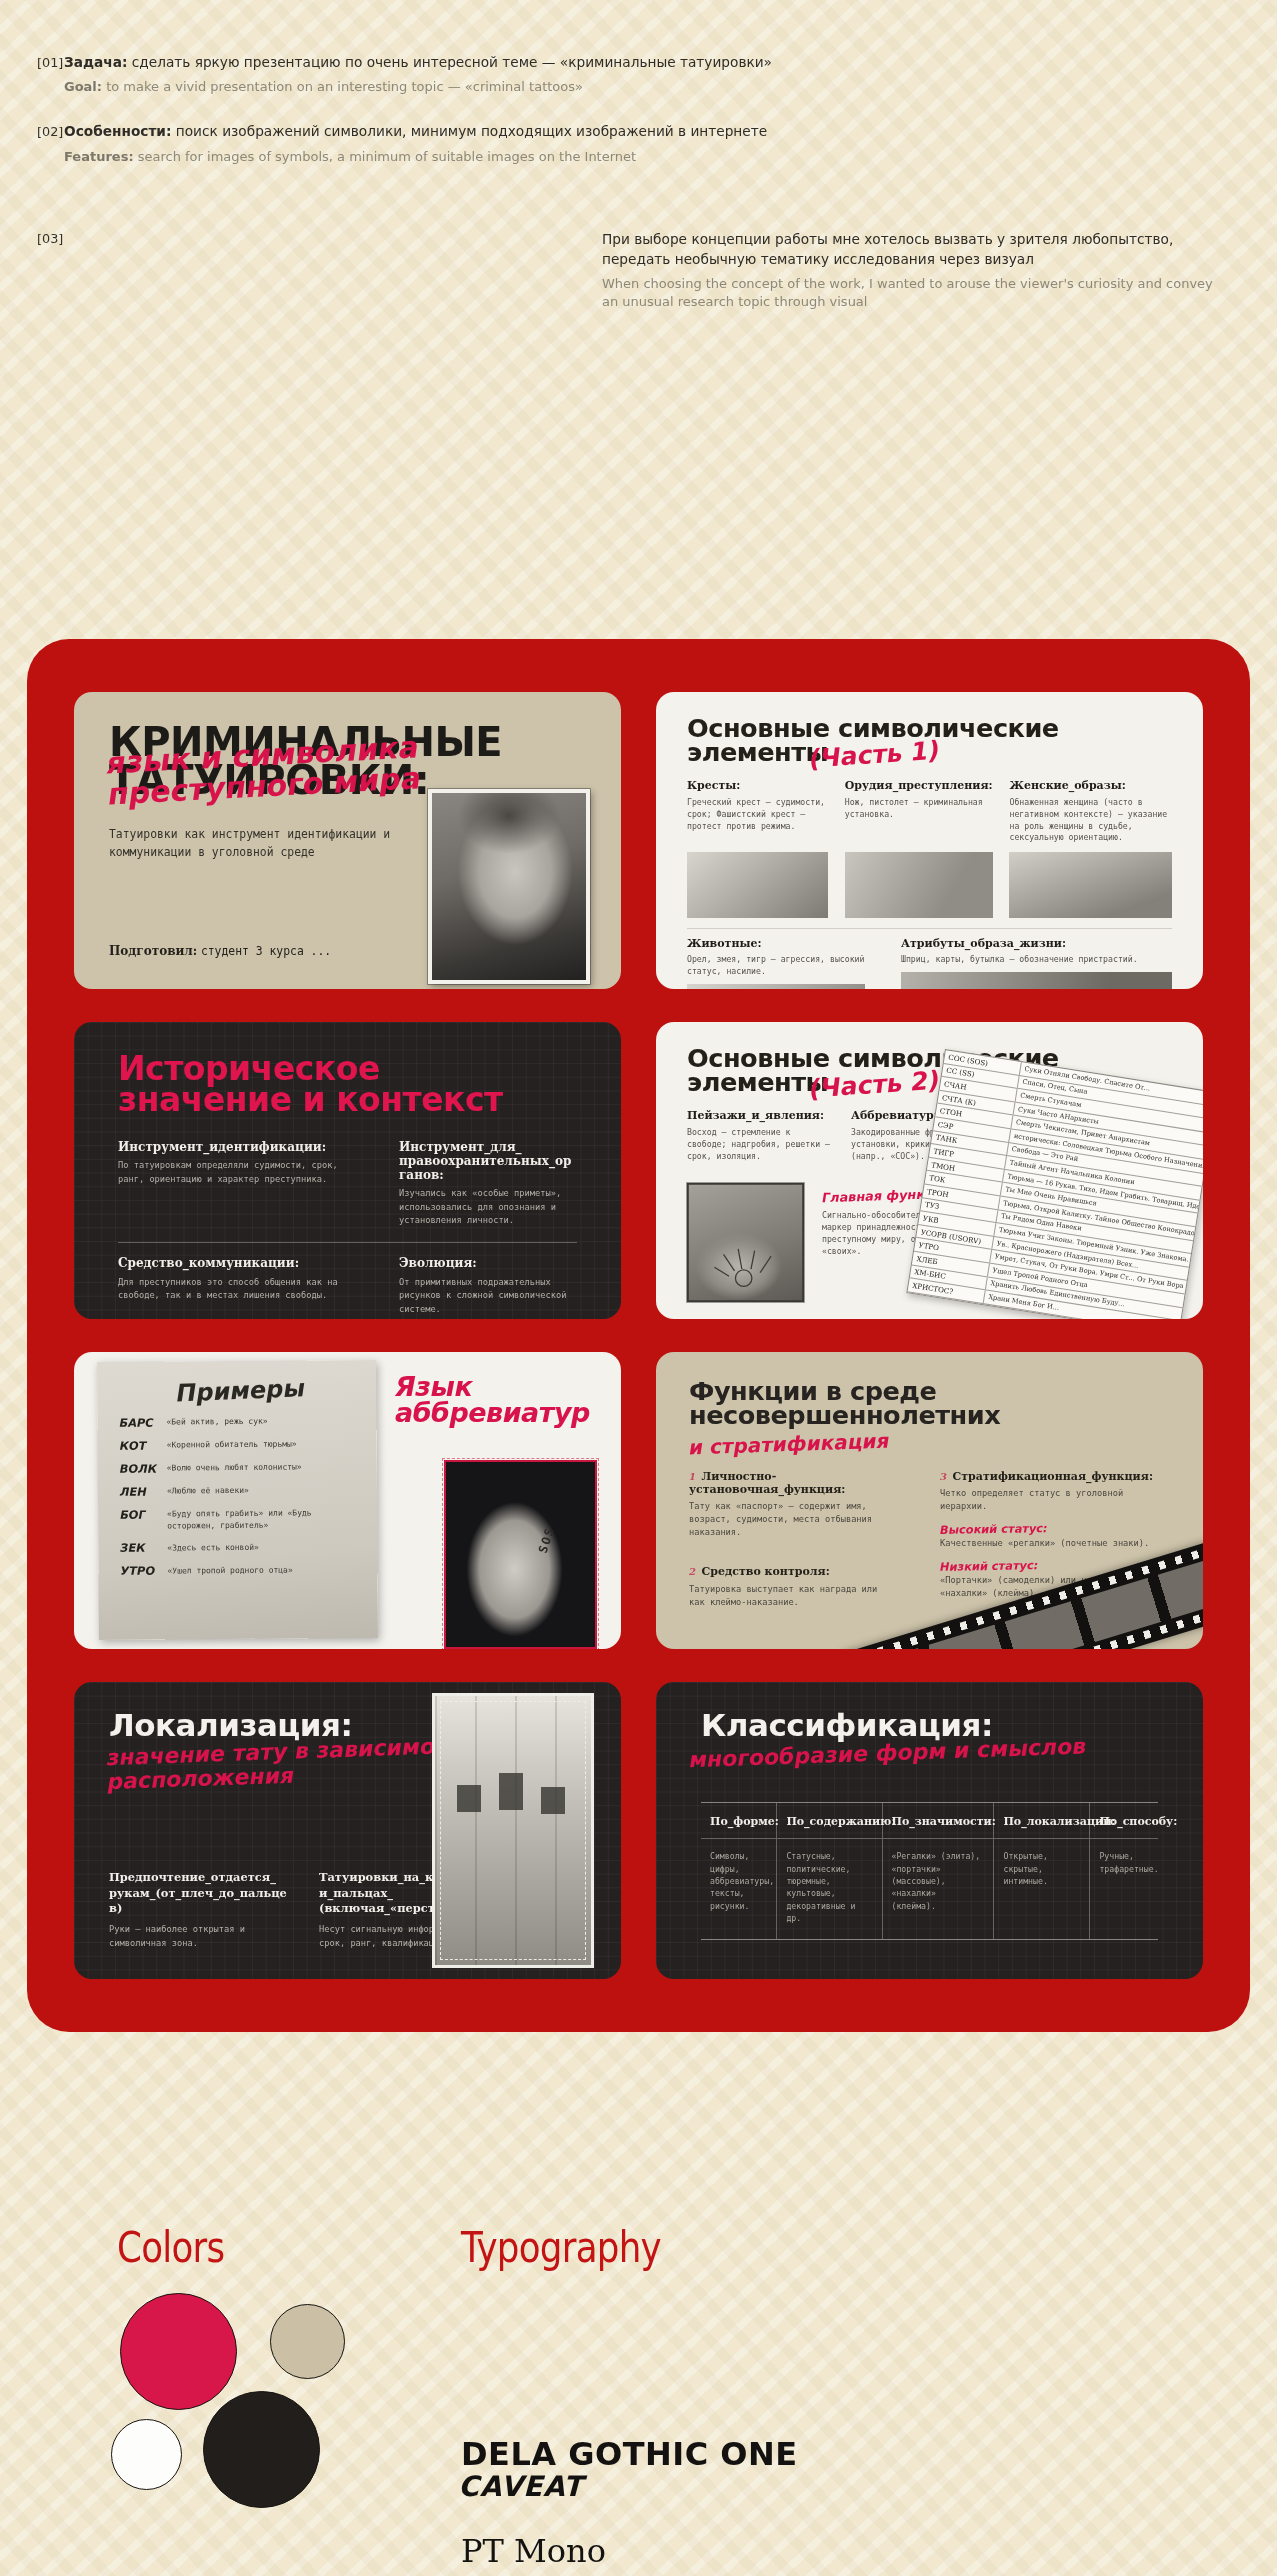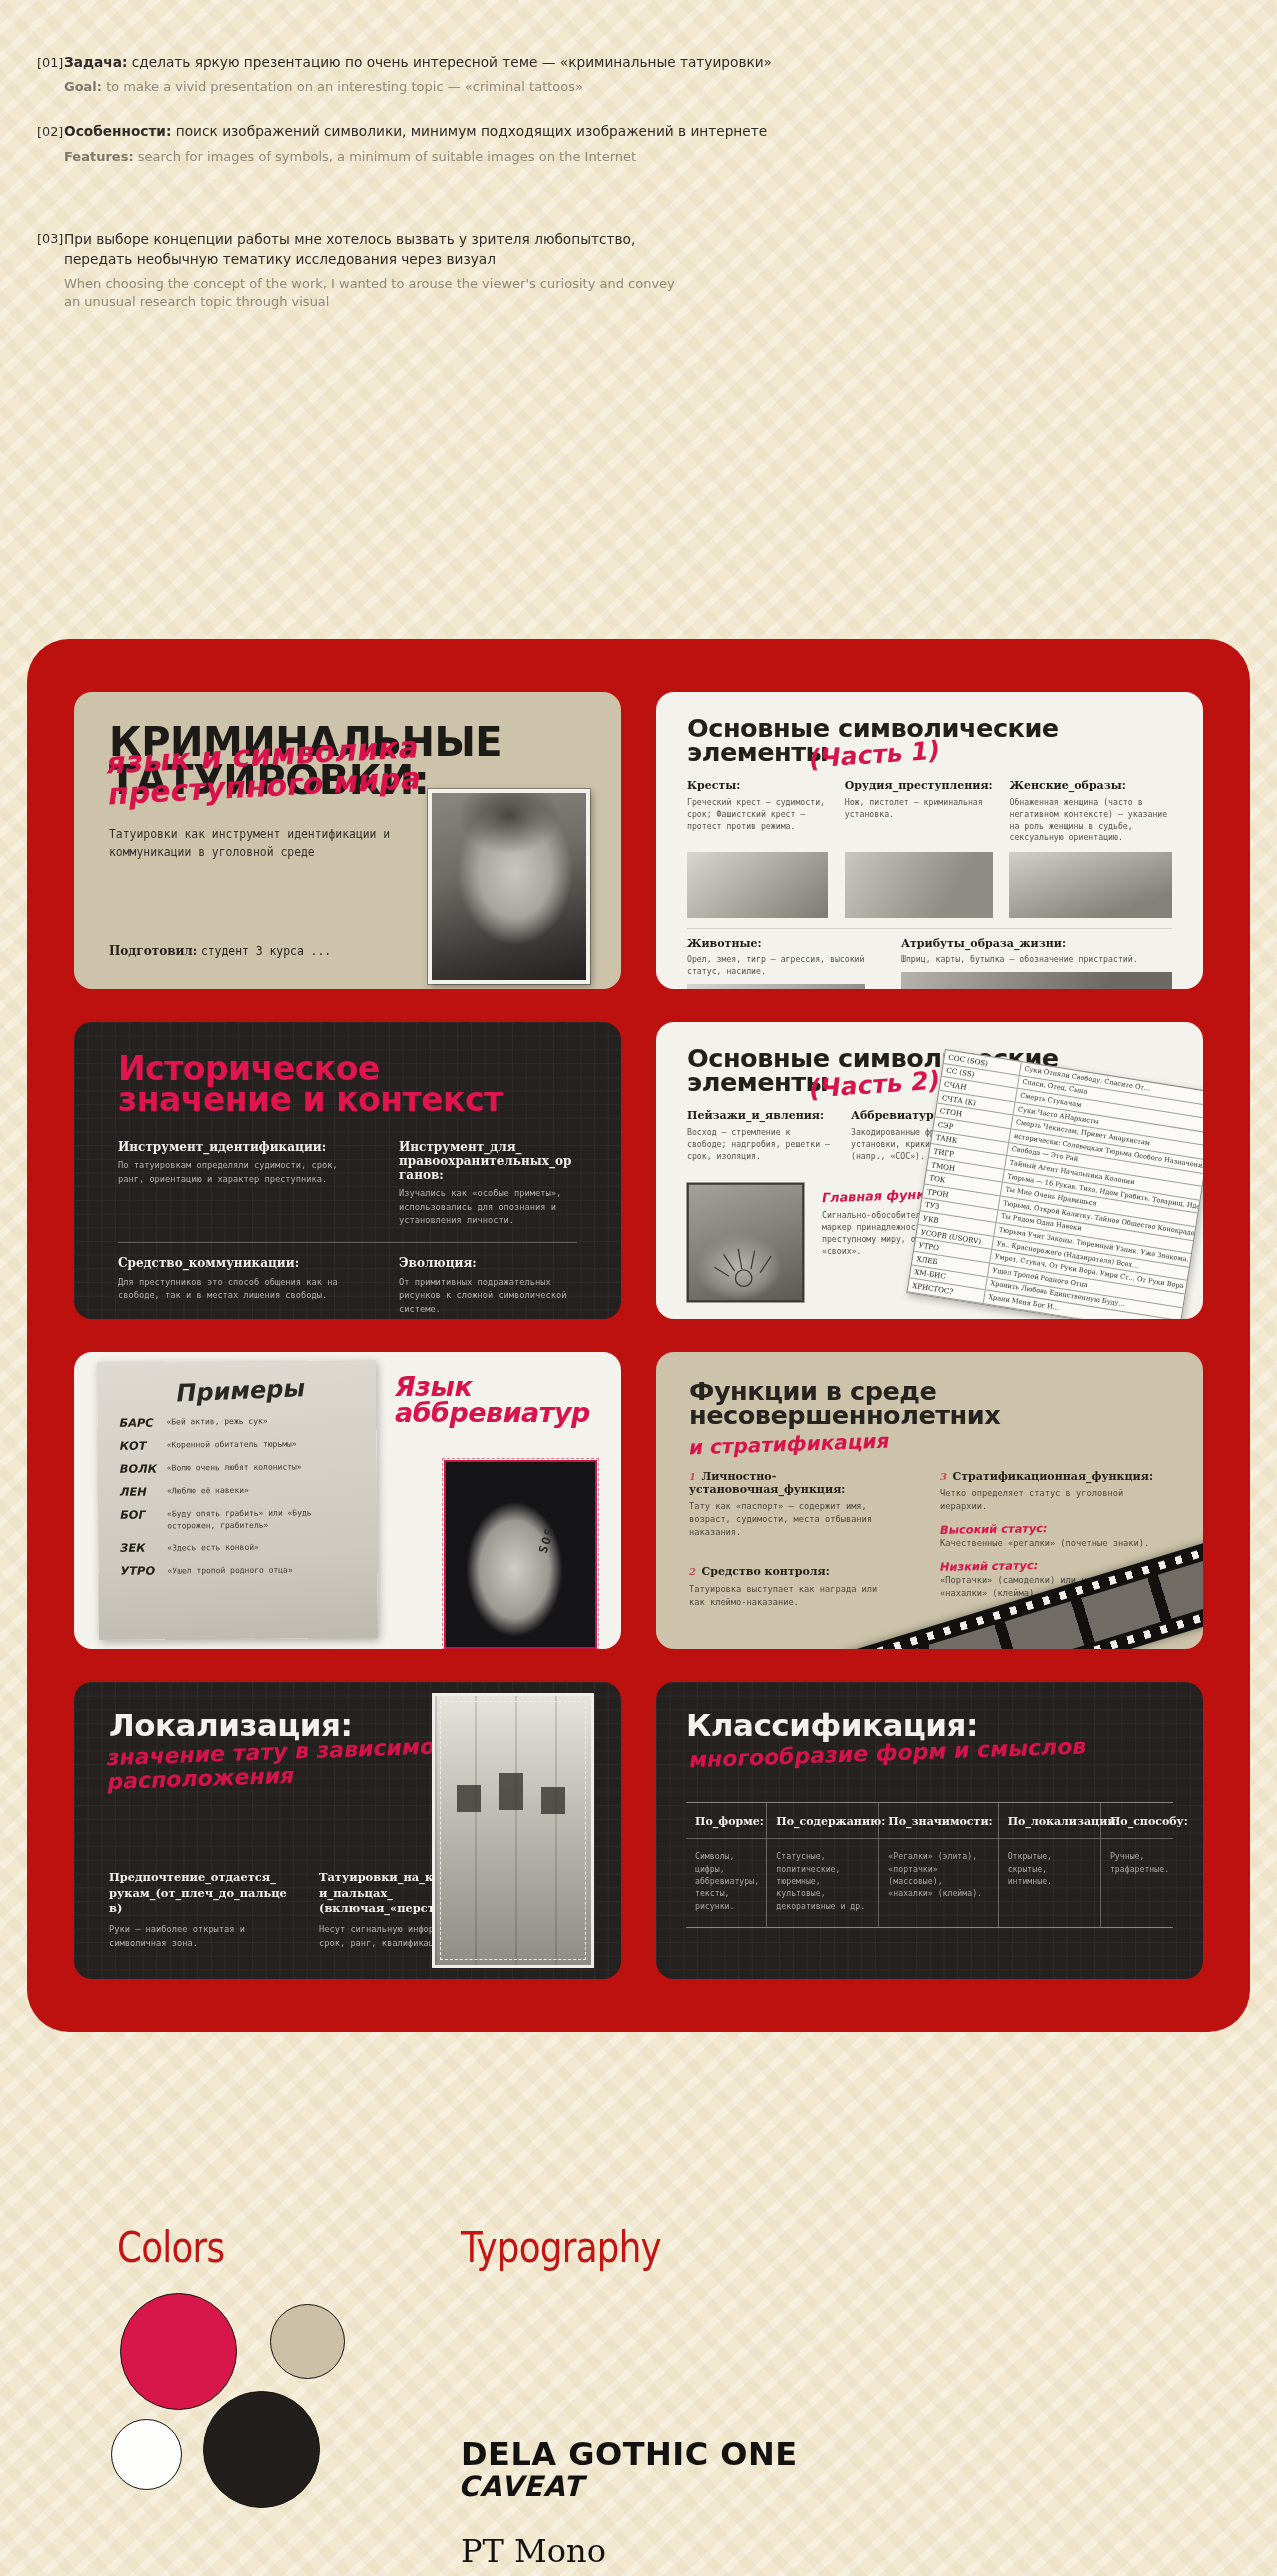--- a/index.html
+++ b/index.html
@@ -23,7 +23,7 @@
   .b-ru b{ font-weight:bold; }
   .b-en{ font-size:13px; color:#8e8878; margin-top:5.5px; line-height:1.4;}
   .b-en b{ font-weight:bold; color:#7d776a;}
-  .m1{ margin-top:0; } .m2{ margin-top:25.6px; } .m3{ margin-top:64px; }
+  .m1{ margin-top:0; } .m2{ margin-top:25.6px; } .m3{ margin-top:64px;justify-content:space-between; }
   .b-body{ max-width:958px; }
   .w3 .b-ru{ max-width:639px; }
   .w3 .b-en{ max-width:611px; }

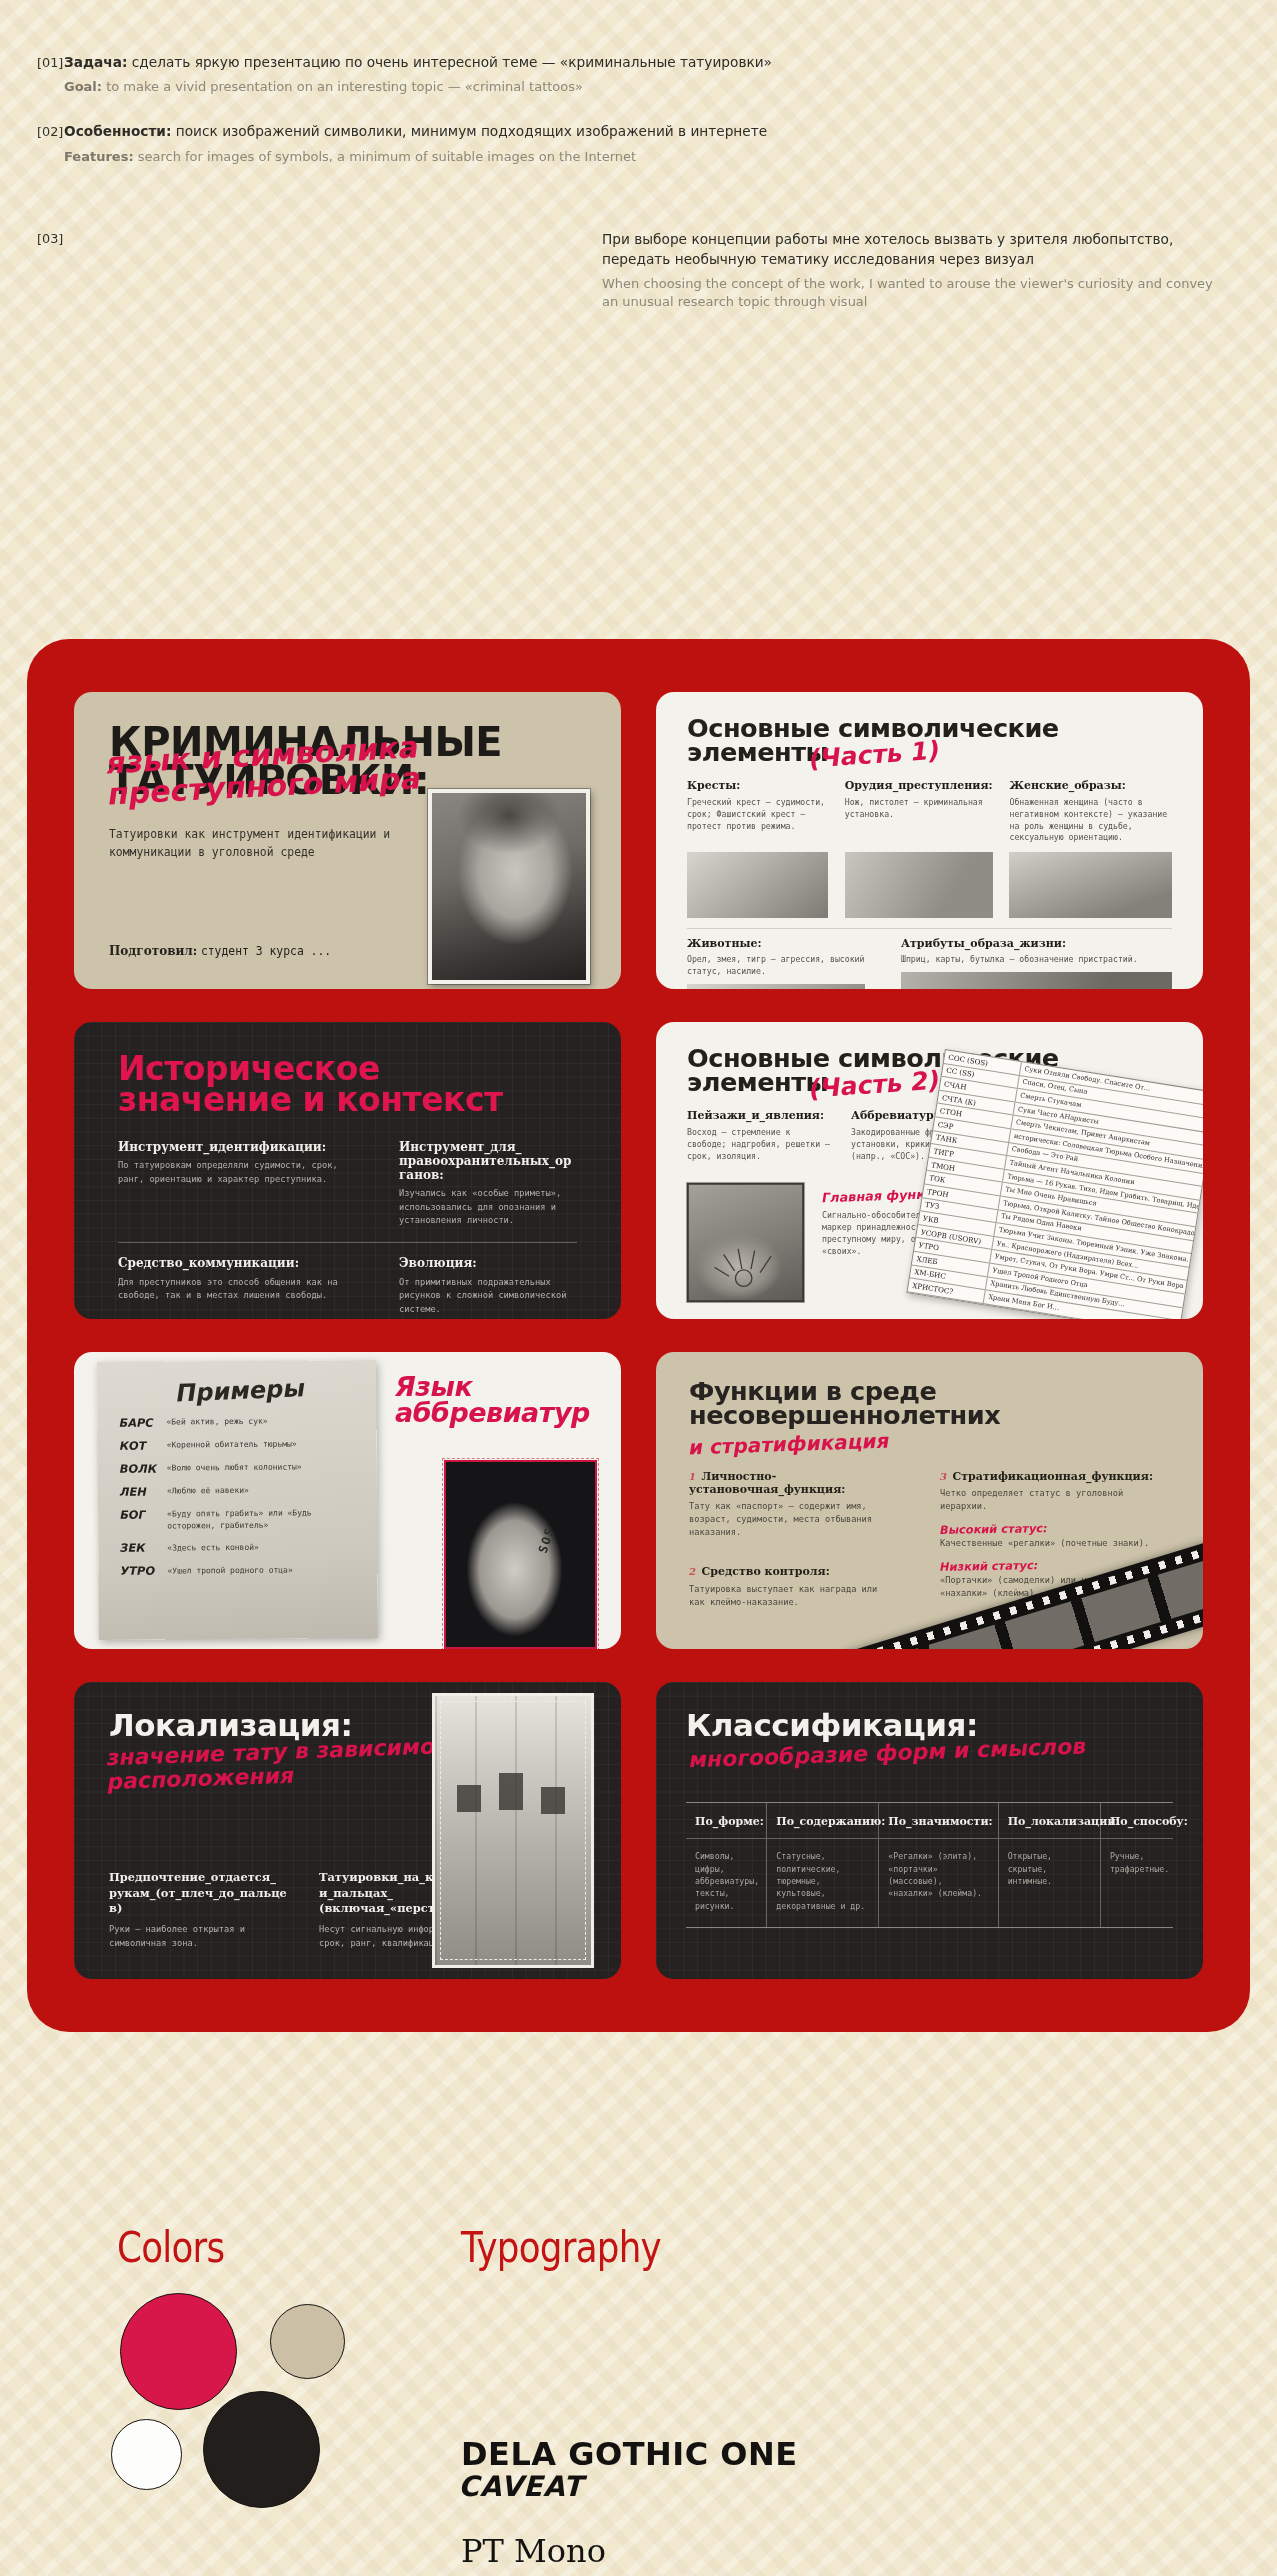--- a/index.html
+++ b/index.html
@@ -147,7 +147,7 @@
       linear-gradient(180deg,#e6e3dd 0%,#c6c3bc 35%,#8f8c86 100%); }
   .ring{ position:absolute; width:24px; height:27px; background:#36342f; opacity:.8; }
   
-  .s8{ padding:29px 30px; }
+  .s8{ padding:29px 45px; }
   .s8-title{ font-size:31px; color:#f3f1ec; }
   .s8-script{ position:absolute; left:33px; top:58px; font-size:22px; width:420px; transform:rotate(-2deg); }
   .s8-table{ margin-top:62px; display:grid; grid-template-columns:16.5% 23% 24.5% 21% 15%;

